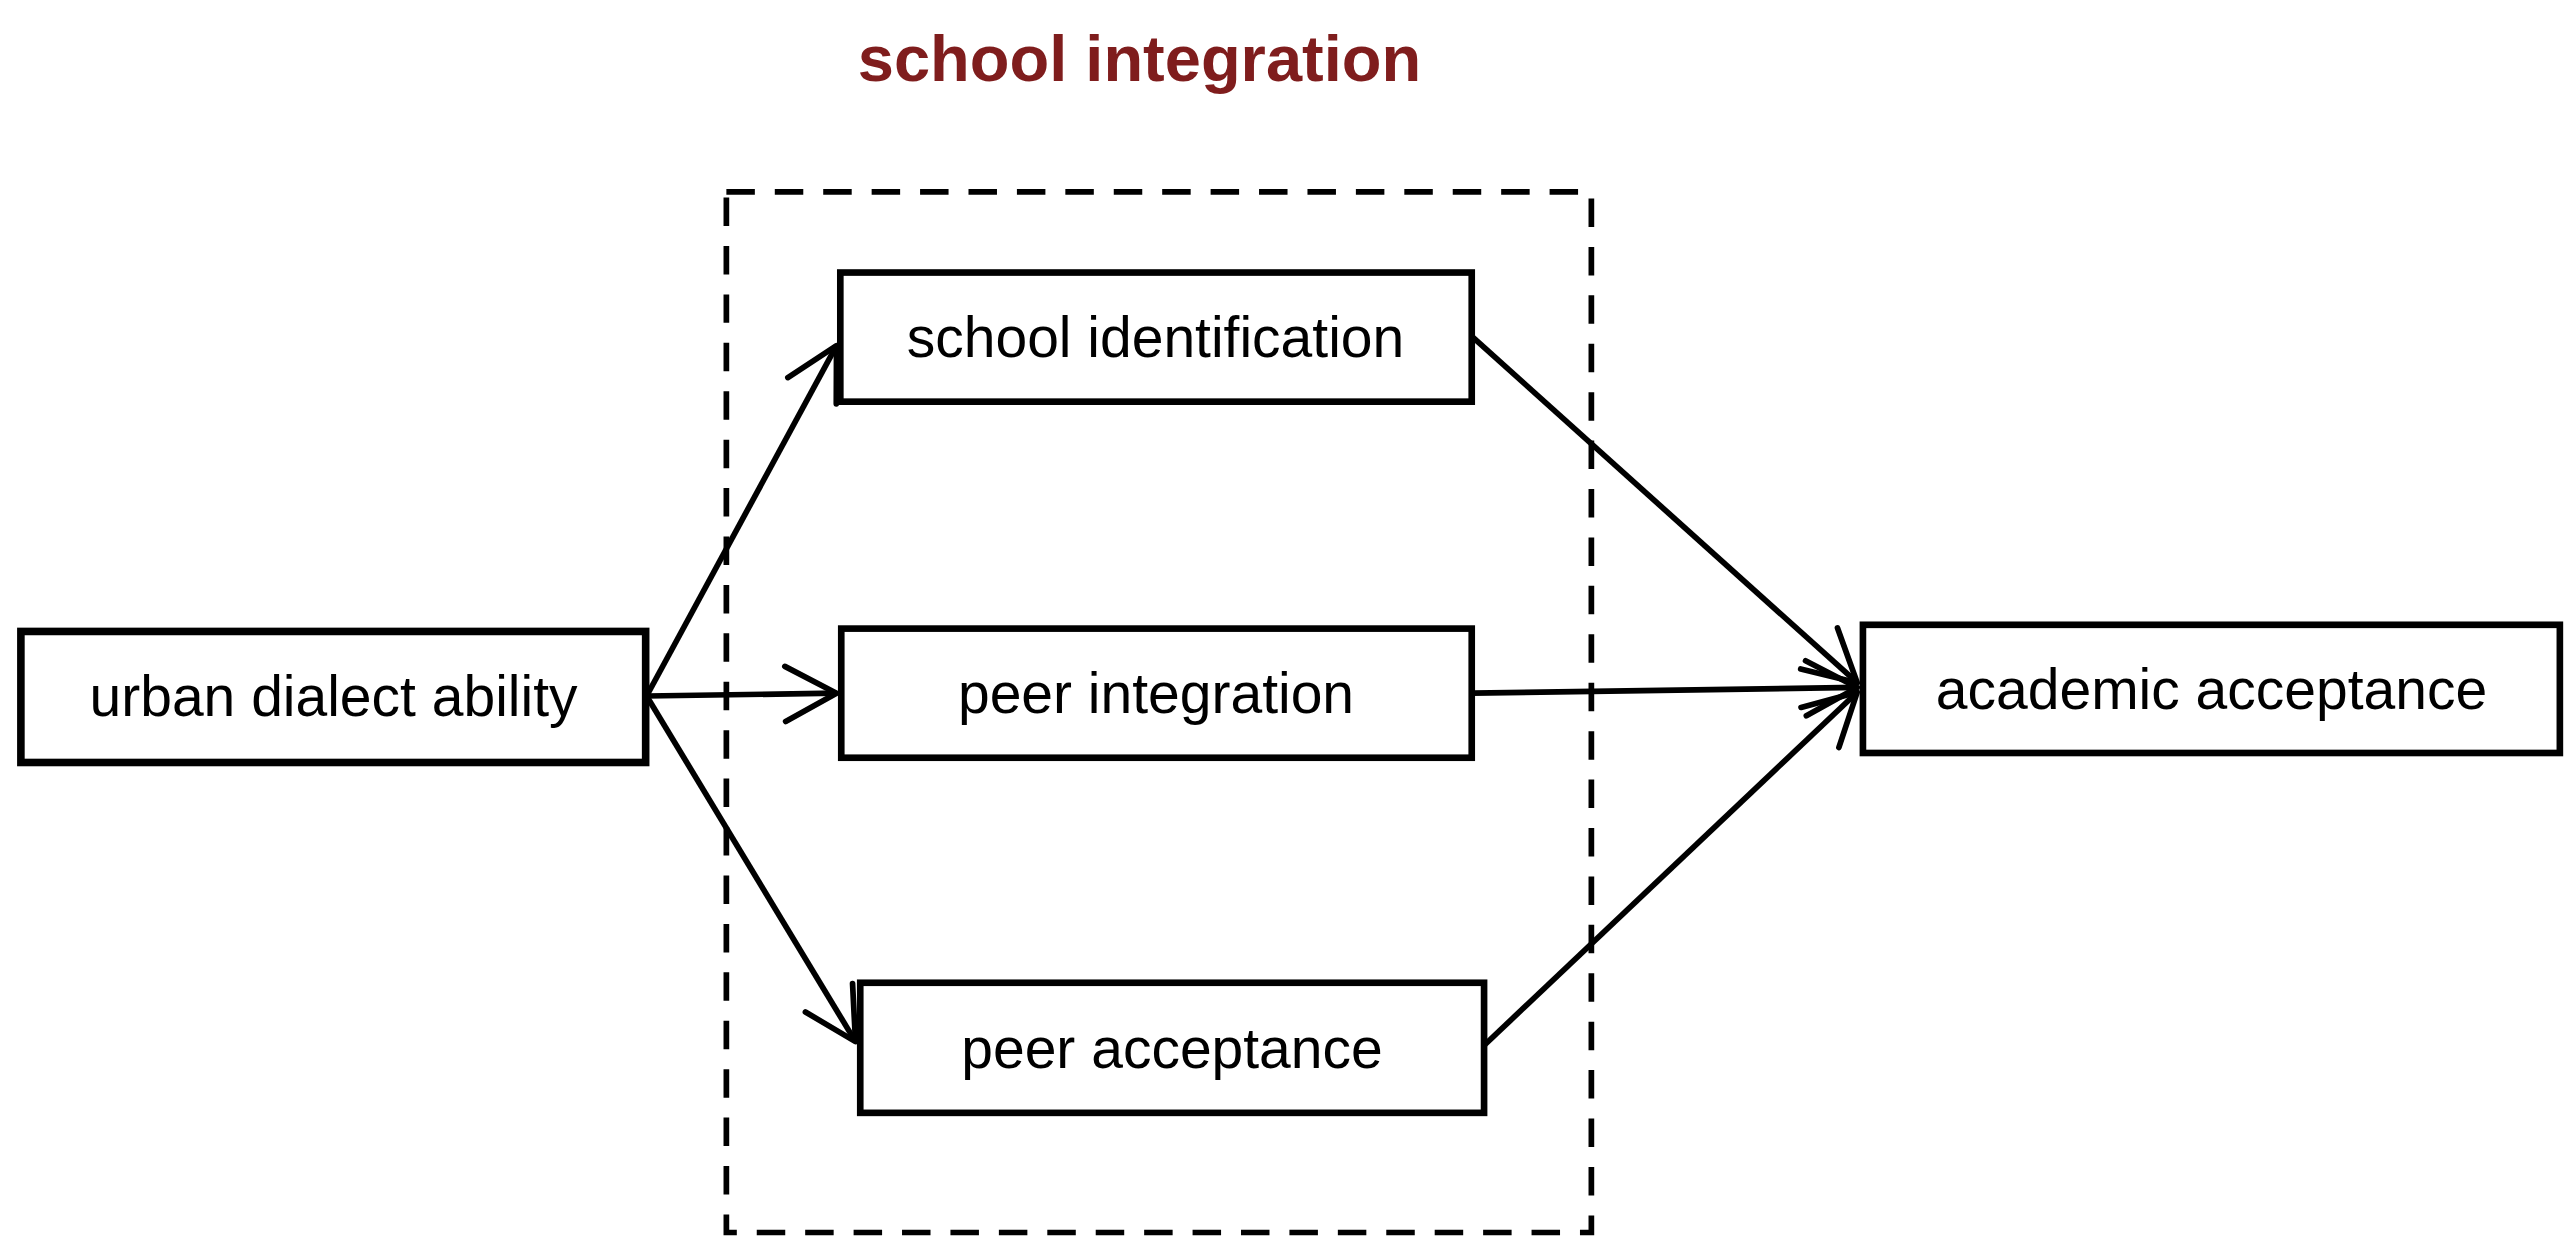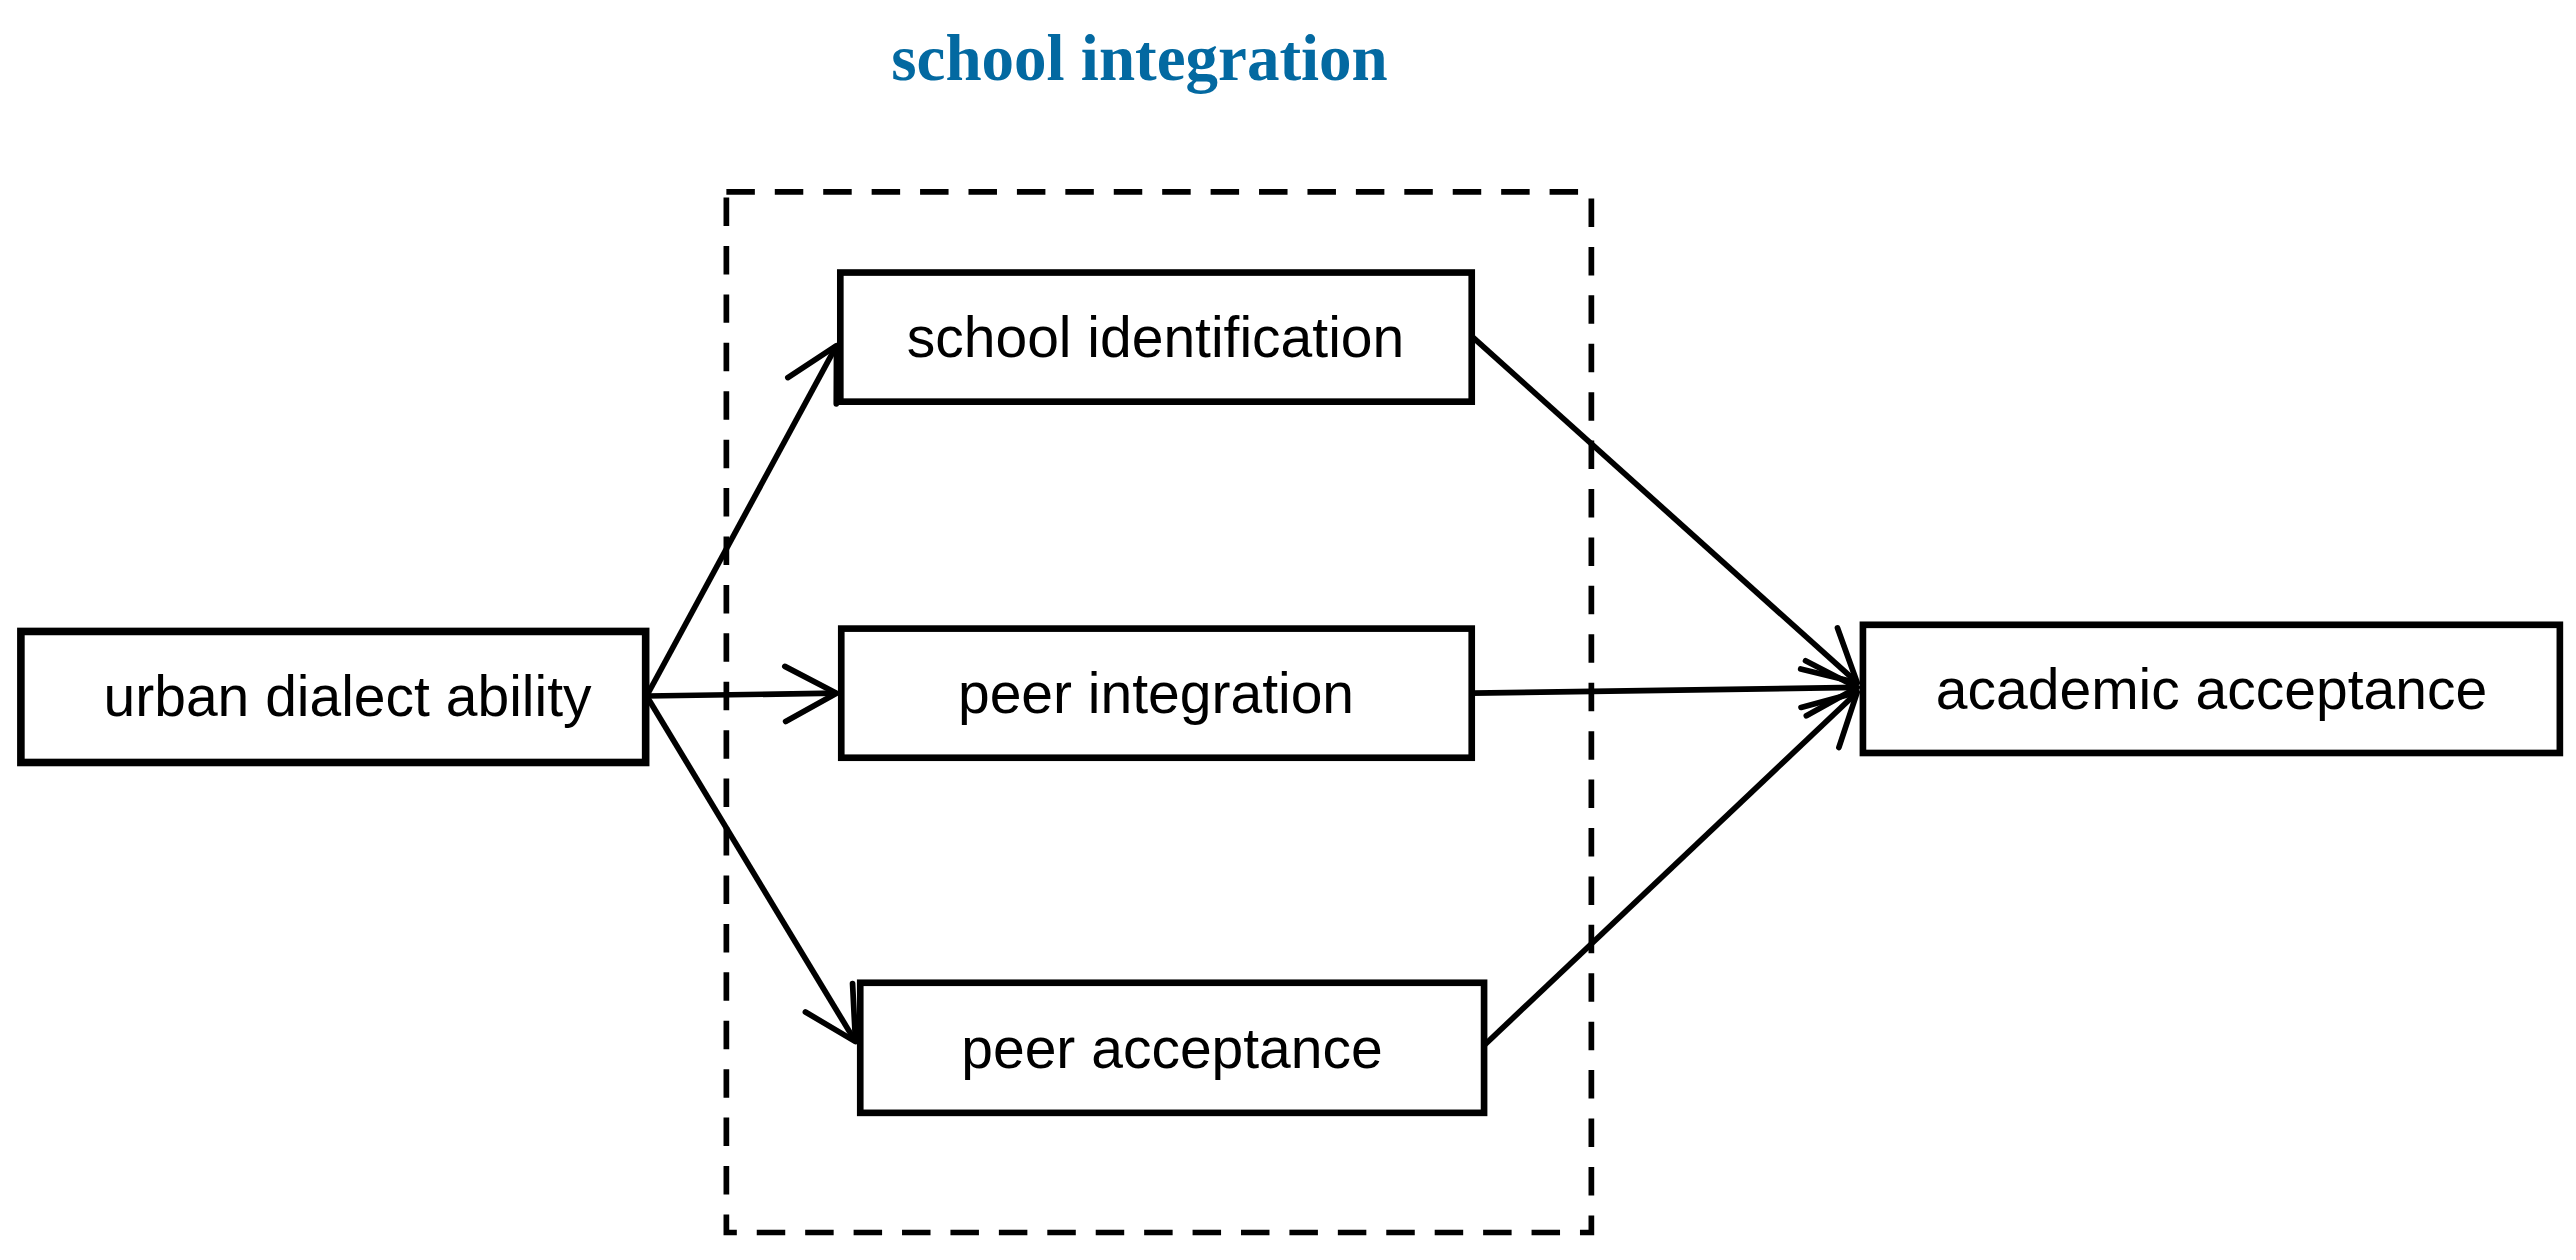--- a/index.html
+++ b/index.html
@@ -37,9 +37,8 @@
     font-size: 65px;
     font-weight: bold;
     line-height: 1;
-    color: #0369a1;
+    color: #7f1d1d;
     white-space: nowrap;
-    font-family: Liberation Serif, serif;
   }
   
   .lbl-predictor { left: 35px;   top: 631px;  width: 625px; height: 131px; }

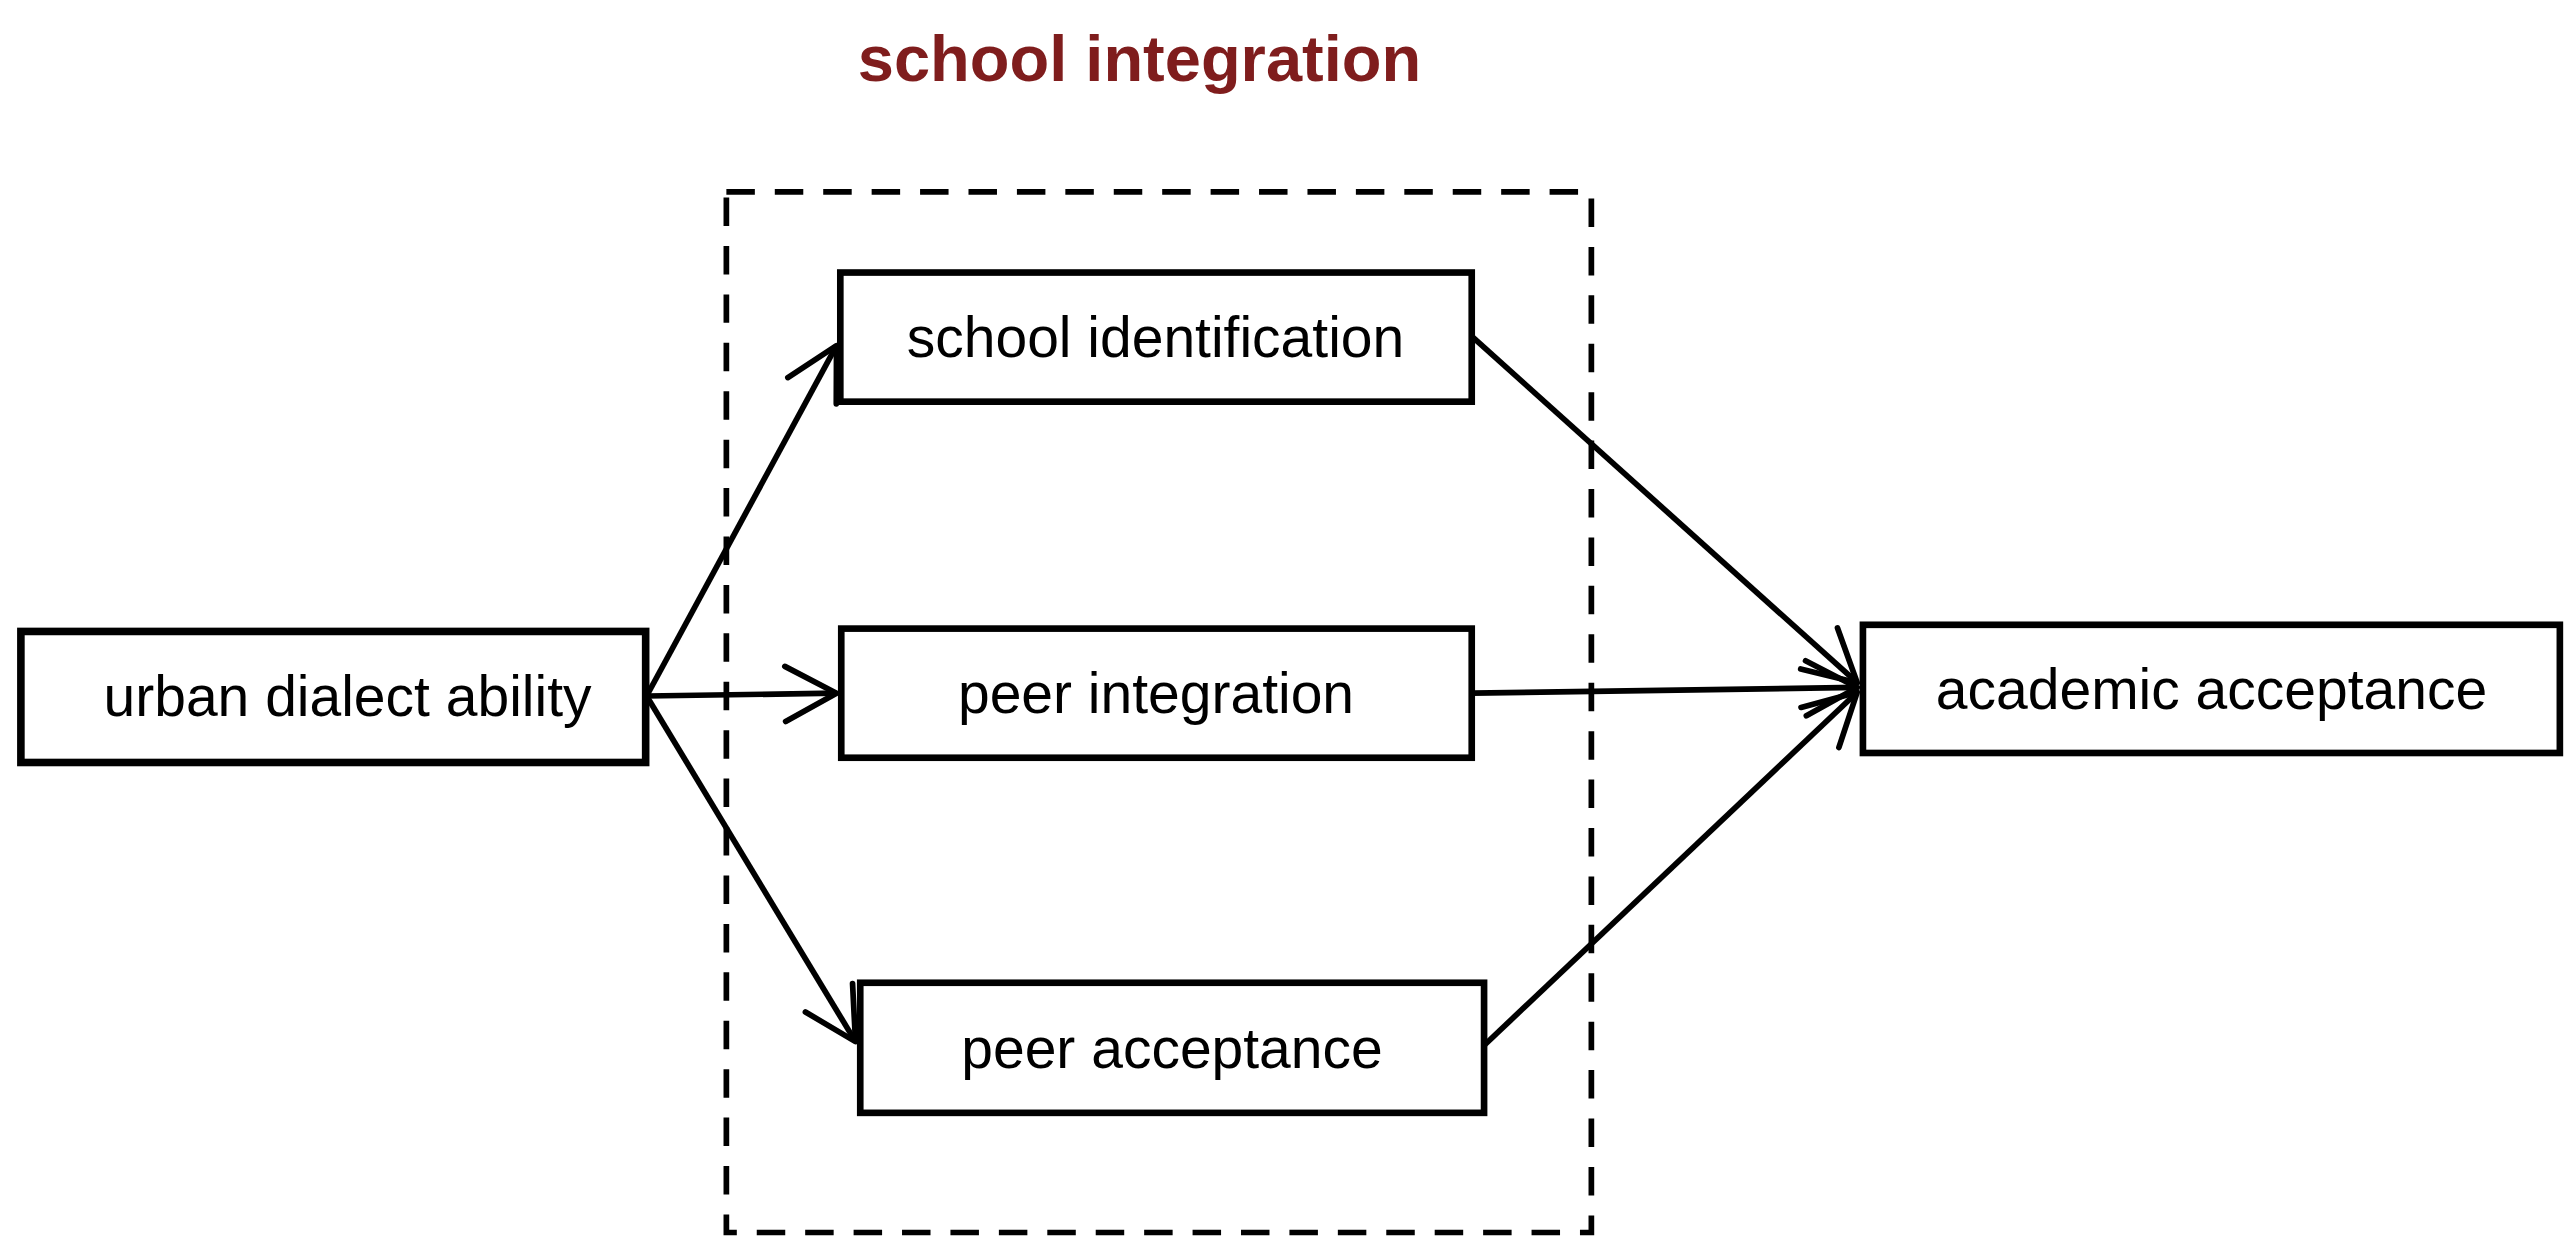--- a/index.html
+++ b/index.html
@@ -41,7 +41,7 @@
     white-space: nowrap;
   }
   
-  .lbl-predictor { left: 35px;   top: 631px;  width: 625px; height: 131px; }
+  .lbl-predictor { left: 21px;   top: 631px;  width: 625px; height: 131px; }
   .lbl-med1      { left: 840px;  top: 273px;  width: 631px; height: 129px; }
   .lbl-med2      { left: 841px;  top: 629px;  width: 630px; height: 129px; }
   .lbl-med3      { left: 860px;  top: 983px; width: 624px; height: 130px; }

